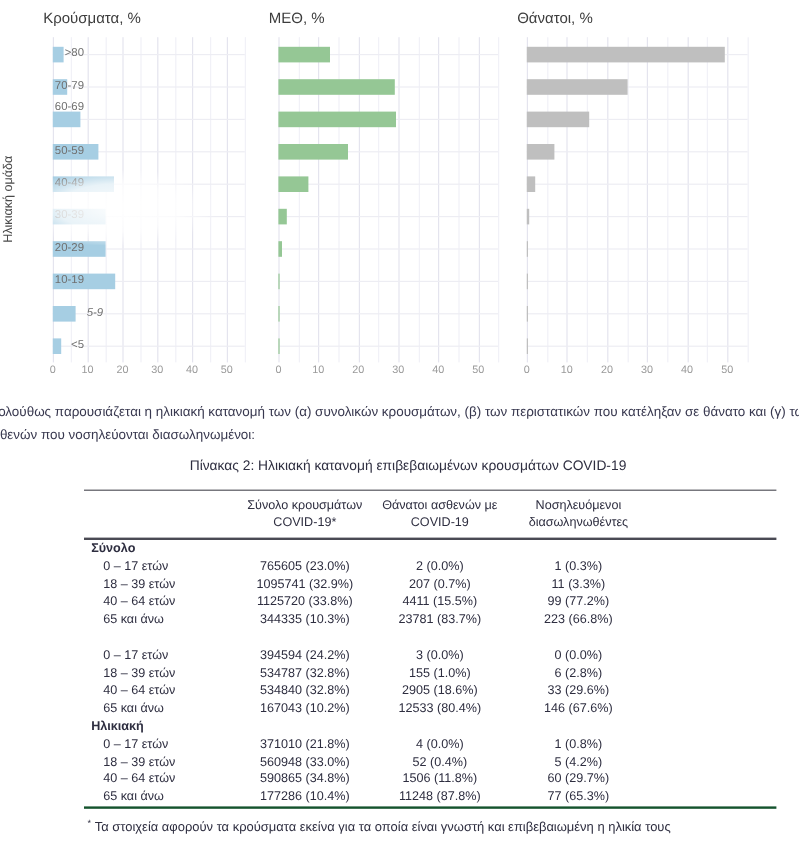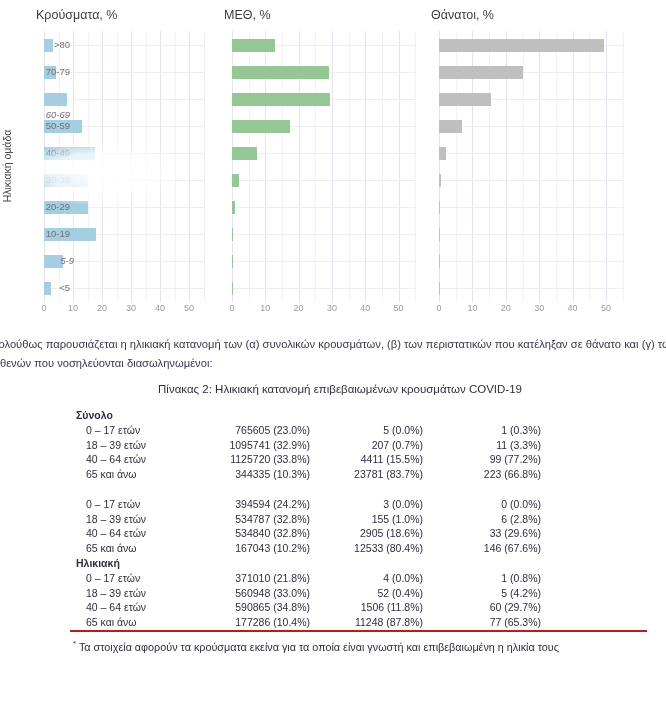--- a/index.html
+++ b/index.html
@@ -96,7 +96,7 @@
     <div class="age-label" style="left: 0px; top: 66px;">70-79</div>
     <div class="hgrid" style="left: 44px; top: 99px; width: 159.5px;"></div>
     <div class="bar" title="60-69: 8" style="left: 44px; top: 92.5px; width: 23.2px; background: rgb(166, 206, 227);"></div>
-    <div class="age-label" style="left: 0px; top: 109px; font-style: italic;">60-69</div>
+    <div class="age-label" style="left: 0px; top: 84px;">60-69</div>
     <div class="hgrid" style="left: 44px; top: 126px; width: 159.5px;"></div>
     <div class="bar" title="50-59: 13" style="left: 44px; top: 119.5px; width: 37.7px; background: rgb(166, 206, 227);"></div>
     <div class="age-label" style="left: 0px; top: 120px;">50-59</div>

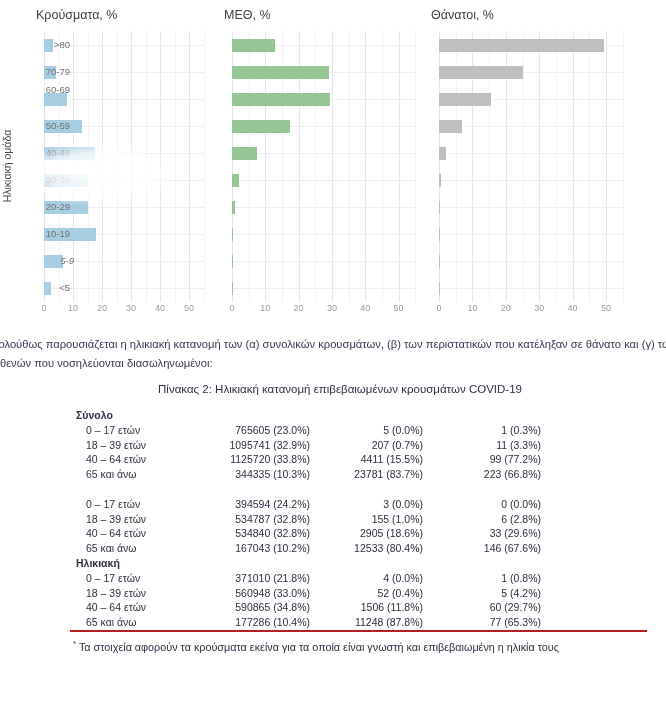--- a/index.html
+++ b/index.html
@@ -114,7 +114,7 @@
     <div class="age-label" style="left: 0px; top: 228px;">10-19</div>
     <div class="hgrid" style="left: 44px; top: 261px; width: 159.5px;"></div>
     <div class="bar" title="5-9: 6.5" style="left: 44px; top: 254.5px; width: 18.85px; background: rgb(166, 206, 227);"></div>
-    <div class="age-label" style="left: 4px; top: 255px; font-style: italic;">5-9</div>
+    <div class="age-label" style="left: 16px; top: 255px; font-style: italic;">5-9</div>
     <div class="hgrid" style="left: 44px; top: 288px; width: 159.5px;"></div>
     <div class="bar" title="&lt;5: 2.5" style="left: 44px; top: 281.5px; width: 7.25px; background: rgb(166, 206, 227);"></div>
     <div class="age-label" style="left: 0px; top: 282px;">&lt;5</div>

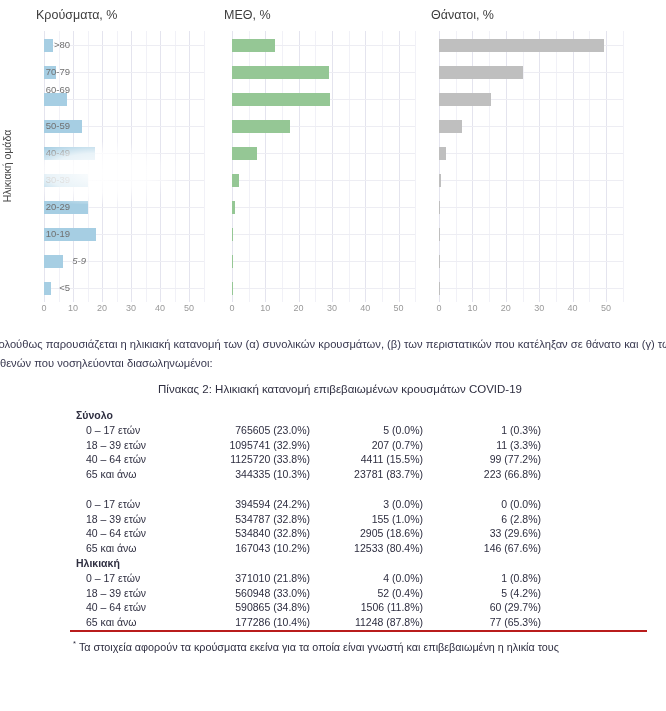--- a/index.html
+++ b/index.html
@@ -212,6 +212,13 @@
 <div id="table-title">Πίνακας 2: Ηλικιακή κατανομή επιβεβαιωμένων κρουσμάτων COVID-19</div>
 
 <div id="table-block">
+  <div class="thead">
+      <div class="hcell"></div>
+      <div class="hcell">Σύνολο κρουσμάτων COVID-19*</div>
+      <div class="hcell">Θάνατοι ασθενών με COVID-19</div>
+      <div class="hcell">Νοσηλευόμενοι διασωληνωθέντες</div>
+      <div class="hcell"></div>
+    </div>
   <div class="tbody">
       <div class="trow section">
         <div class="tcell-label">Σύνολο</div>

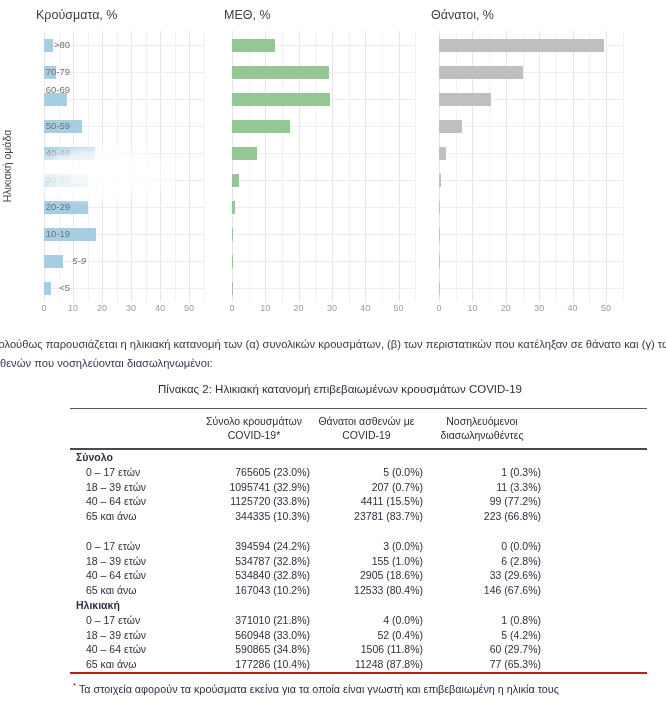--- a/index.html
+++ b/index.html
@@ -58,7 +58,7 @@
   .thead .hcell{
     font-size:10.5px;line-height:14px;text-align:center;color:#2e2e40;
   }
-  .tbody{border-bottom:2px solid #b91c1c;}
+  .tbody{border-bottom:2px solid #14532d;}
   .trow{
     display:grid;grid-template-columns:128px 112px 113px 118px 106px;
     height:14.8px;line-height:14.8px;font-size:10.5px;

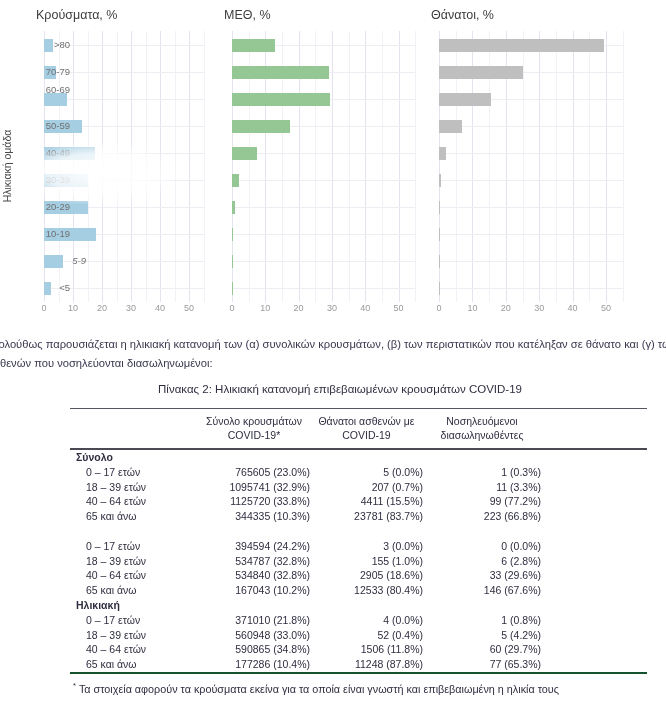--- a/index.html
+++ b/index.html
@@ -65,7 +65,7 @@
   }
   .tcell-label{padding-left:16px;text-align:left;white-space:nowrap;}
   .trow.section .tcell-label{padding-left:6px;font-weight:bold;}
-  .tcell-val{text-align:right;white-space:nowrap;}
+  .tcell-val{text-align:center;white-space:nowrap;}
   #footnote{
     padding-top:7px;padding-left:3px;font-size:10.8px;color:#2e2e40;
   }

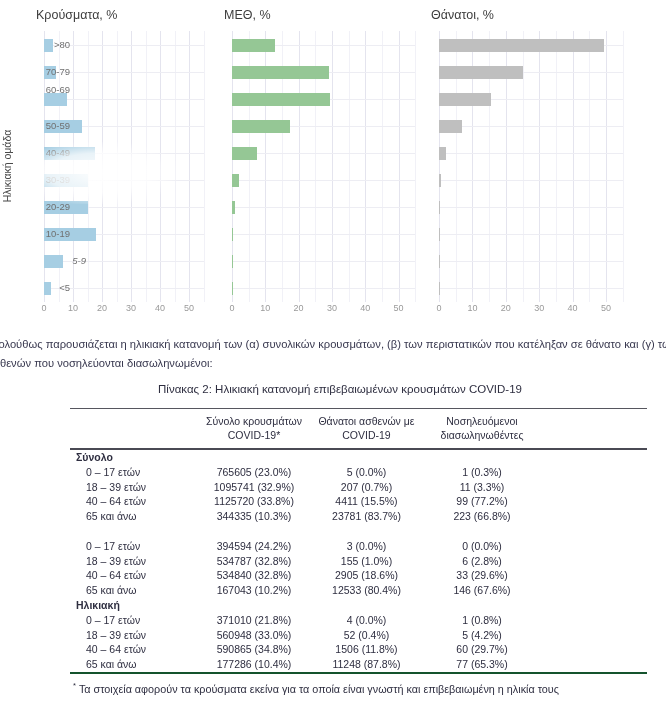--- a/index.html
+++ b/index.html
@@ -230,7 +230,7 @@
       <div class="trow">
         <div class="tcell-label">0 – 17 ετών</div>
         <div class="tcell-val">765605 (23.0%)</div>
-        <div class="tcell-val">5 (0.0%)</div>
+        <div class="tcell-val">2 (0.0%)</div>
         <div class="tcell-val">1 (0.3%)</div>
         <div class="tcell-val"></div>
       </div>

